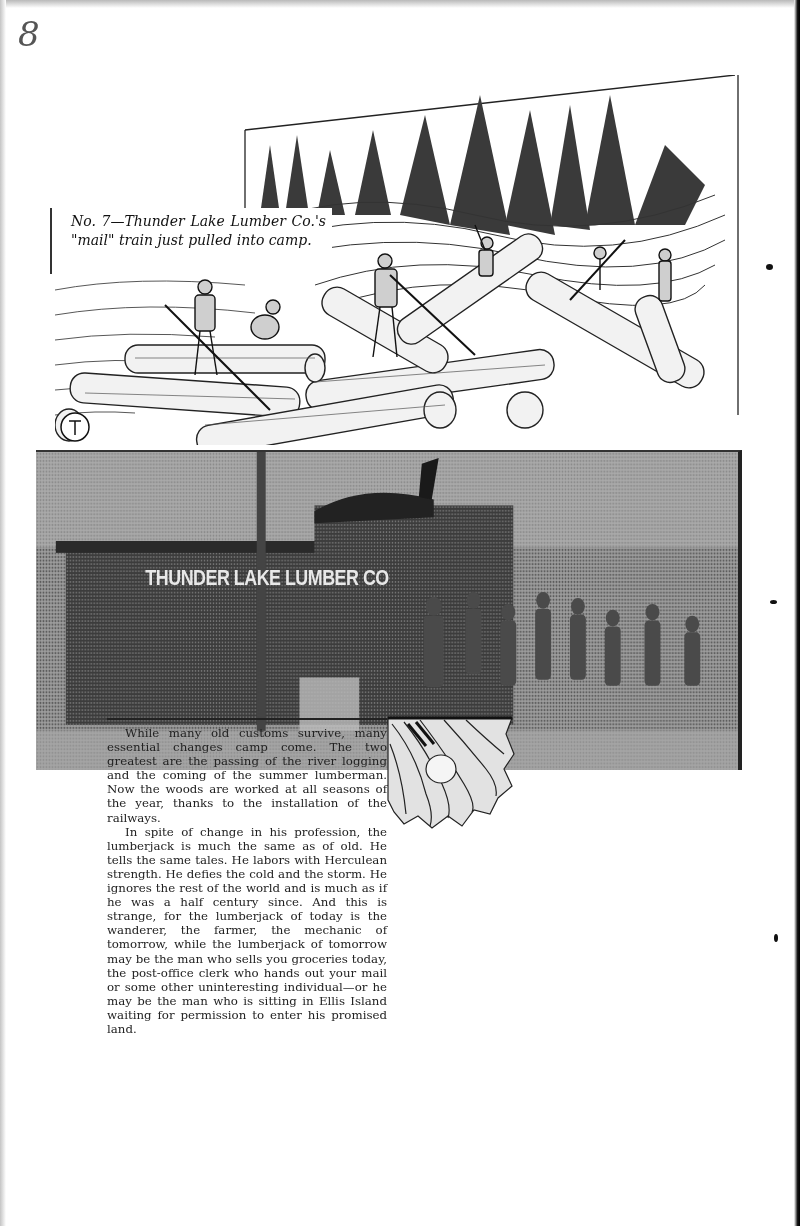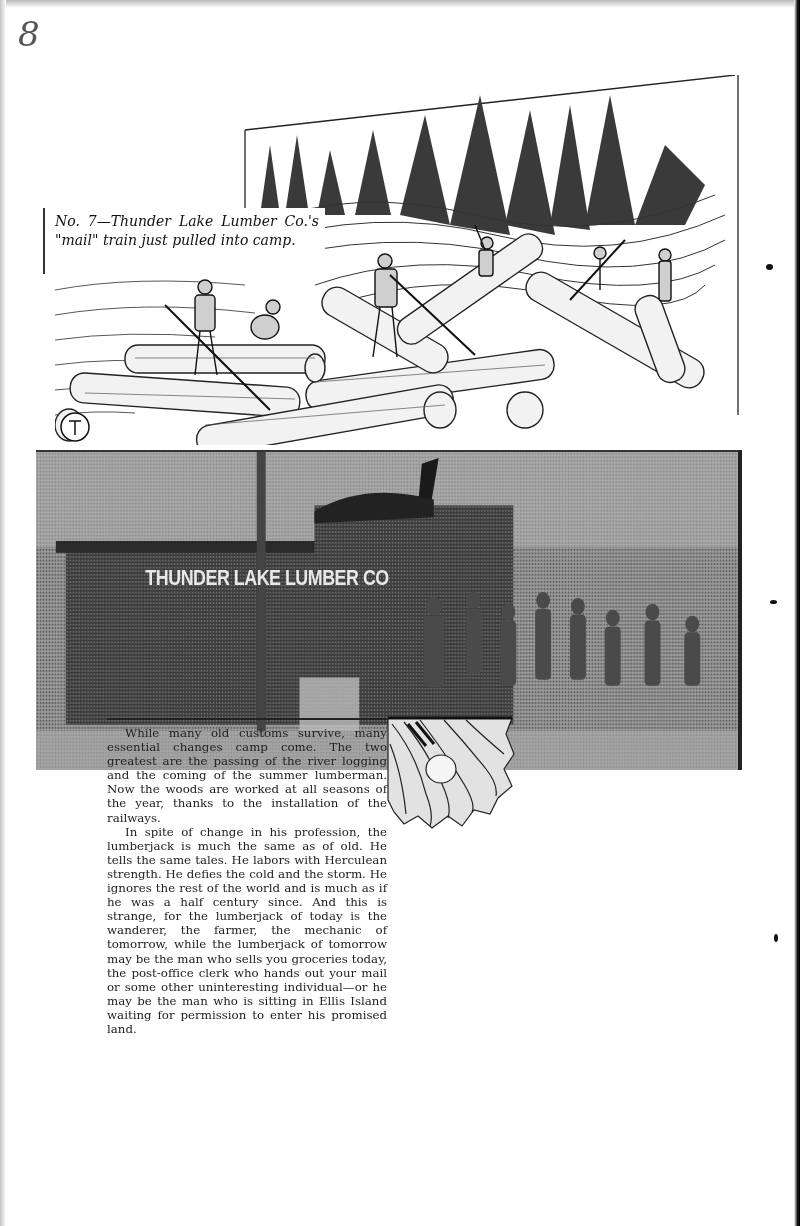--- a/index.html
+++ b/index.html
@@ -34,10 +34,10 @@
   .sketch svg { width: 100%; height: 100%; display: block; }
 
   .caption {
-    position: absolute; left: 43px; top: 208px; width: 282px; height: 66px;
+    position: absolute; left: 50px; top: 208px; width: 282px; height: 66px;
     background: #fff;
     border-left: 2px solid #333;
-    padding: 4px 6px 2px 10px;
+    padding: 4px 6px 2px 19px;
     box-sizing: border-box;
     font-family: "DejaVu Serif", serif; font-style: italic;
     font-size: 14px; line-height: 19px; color: #111;

